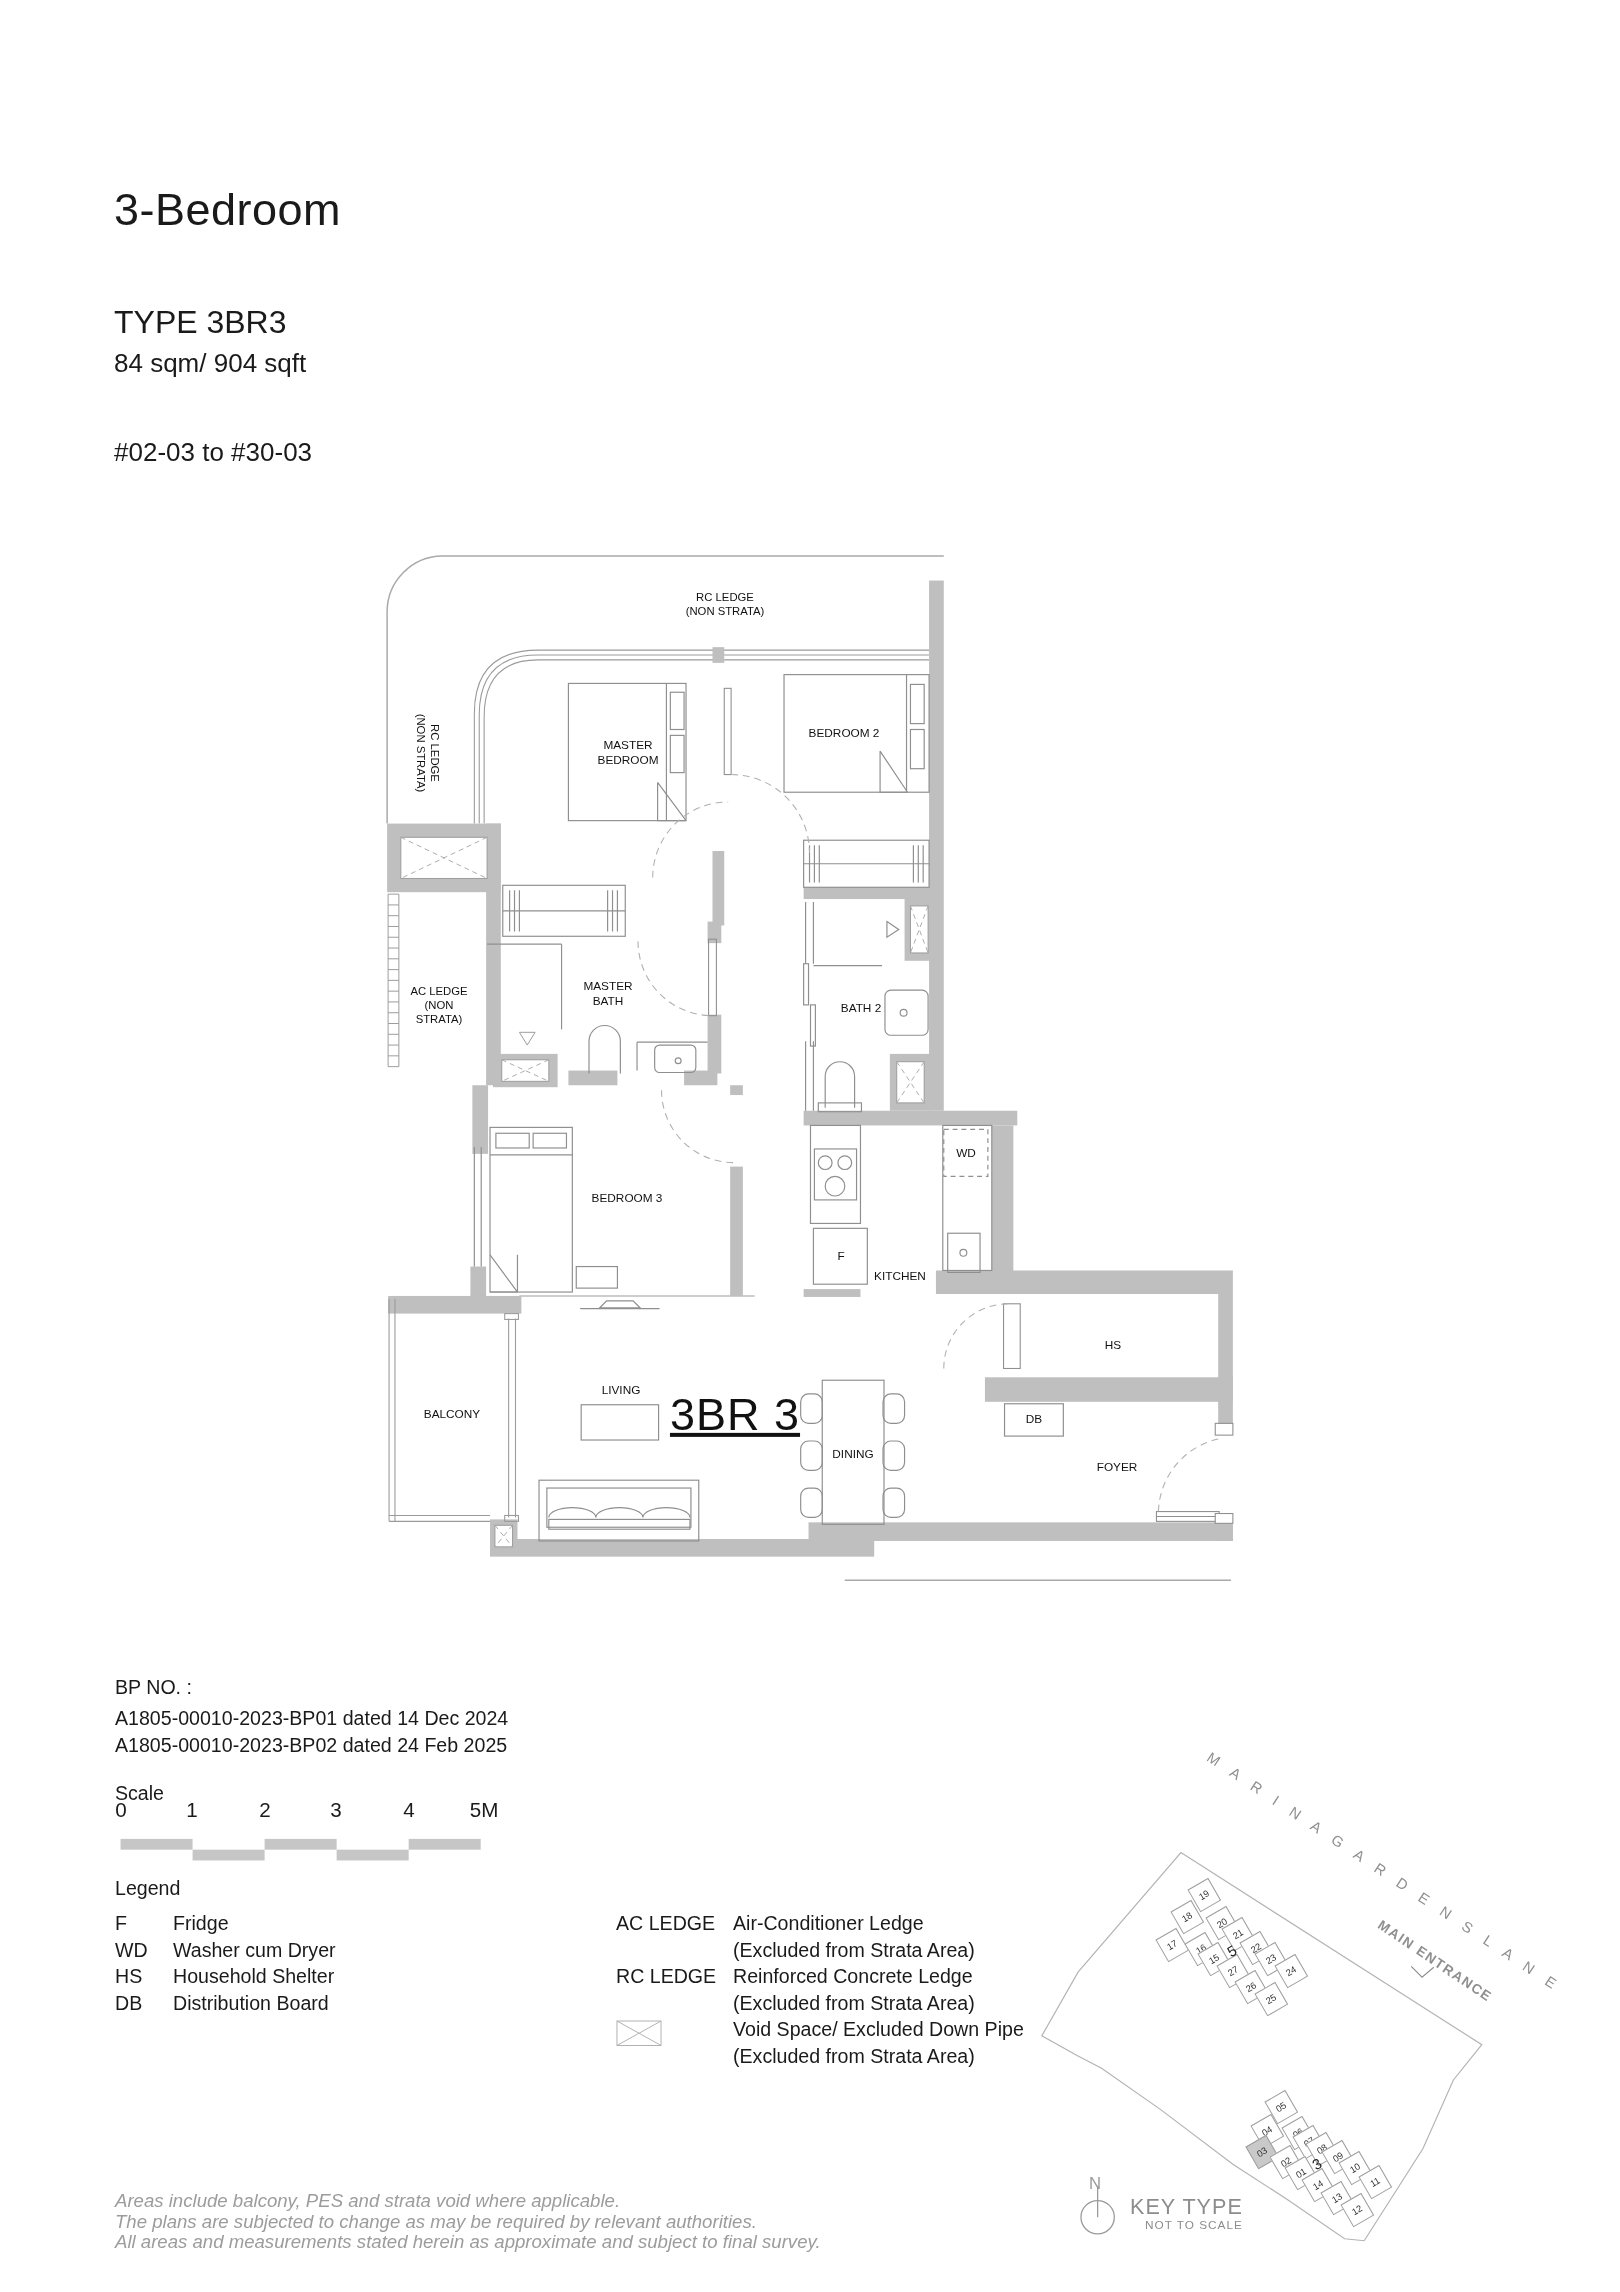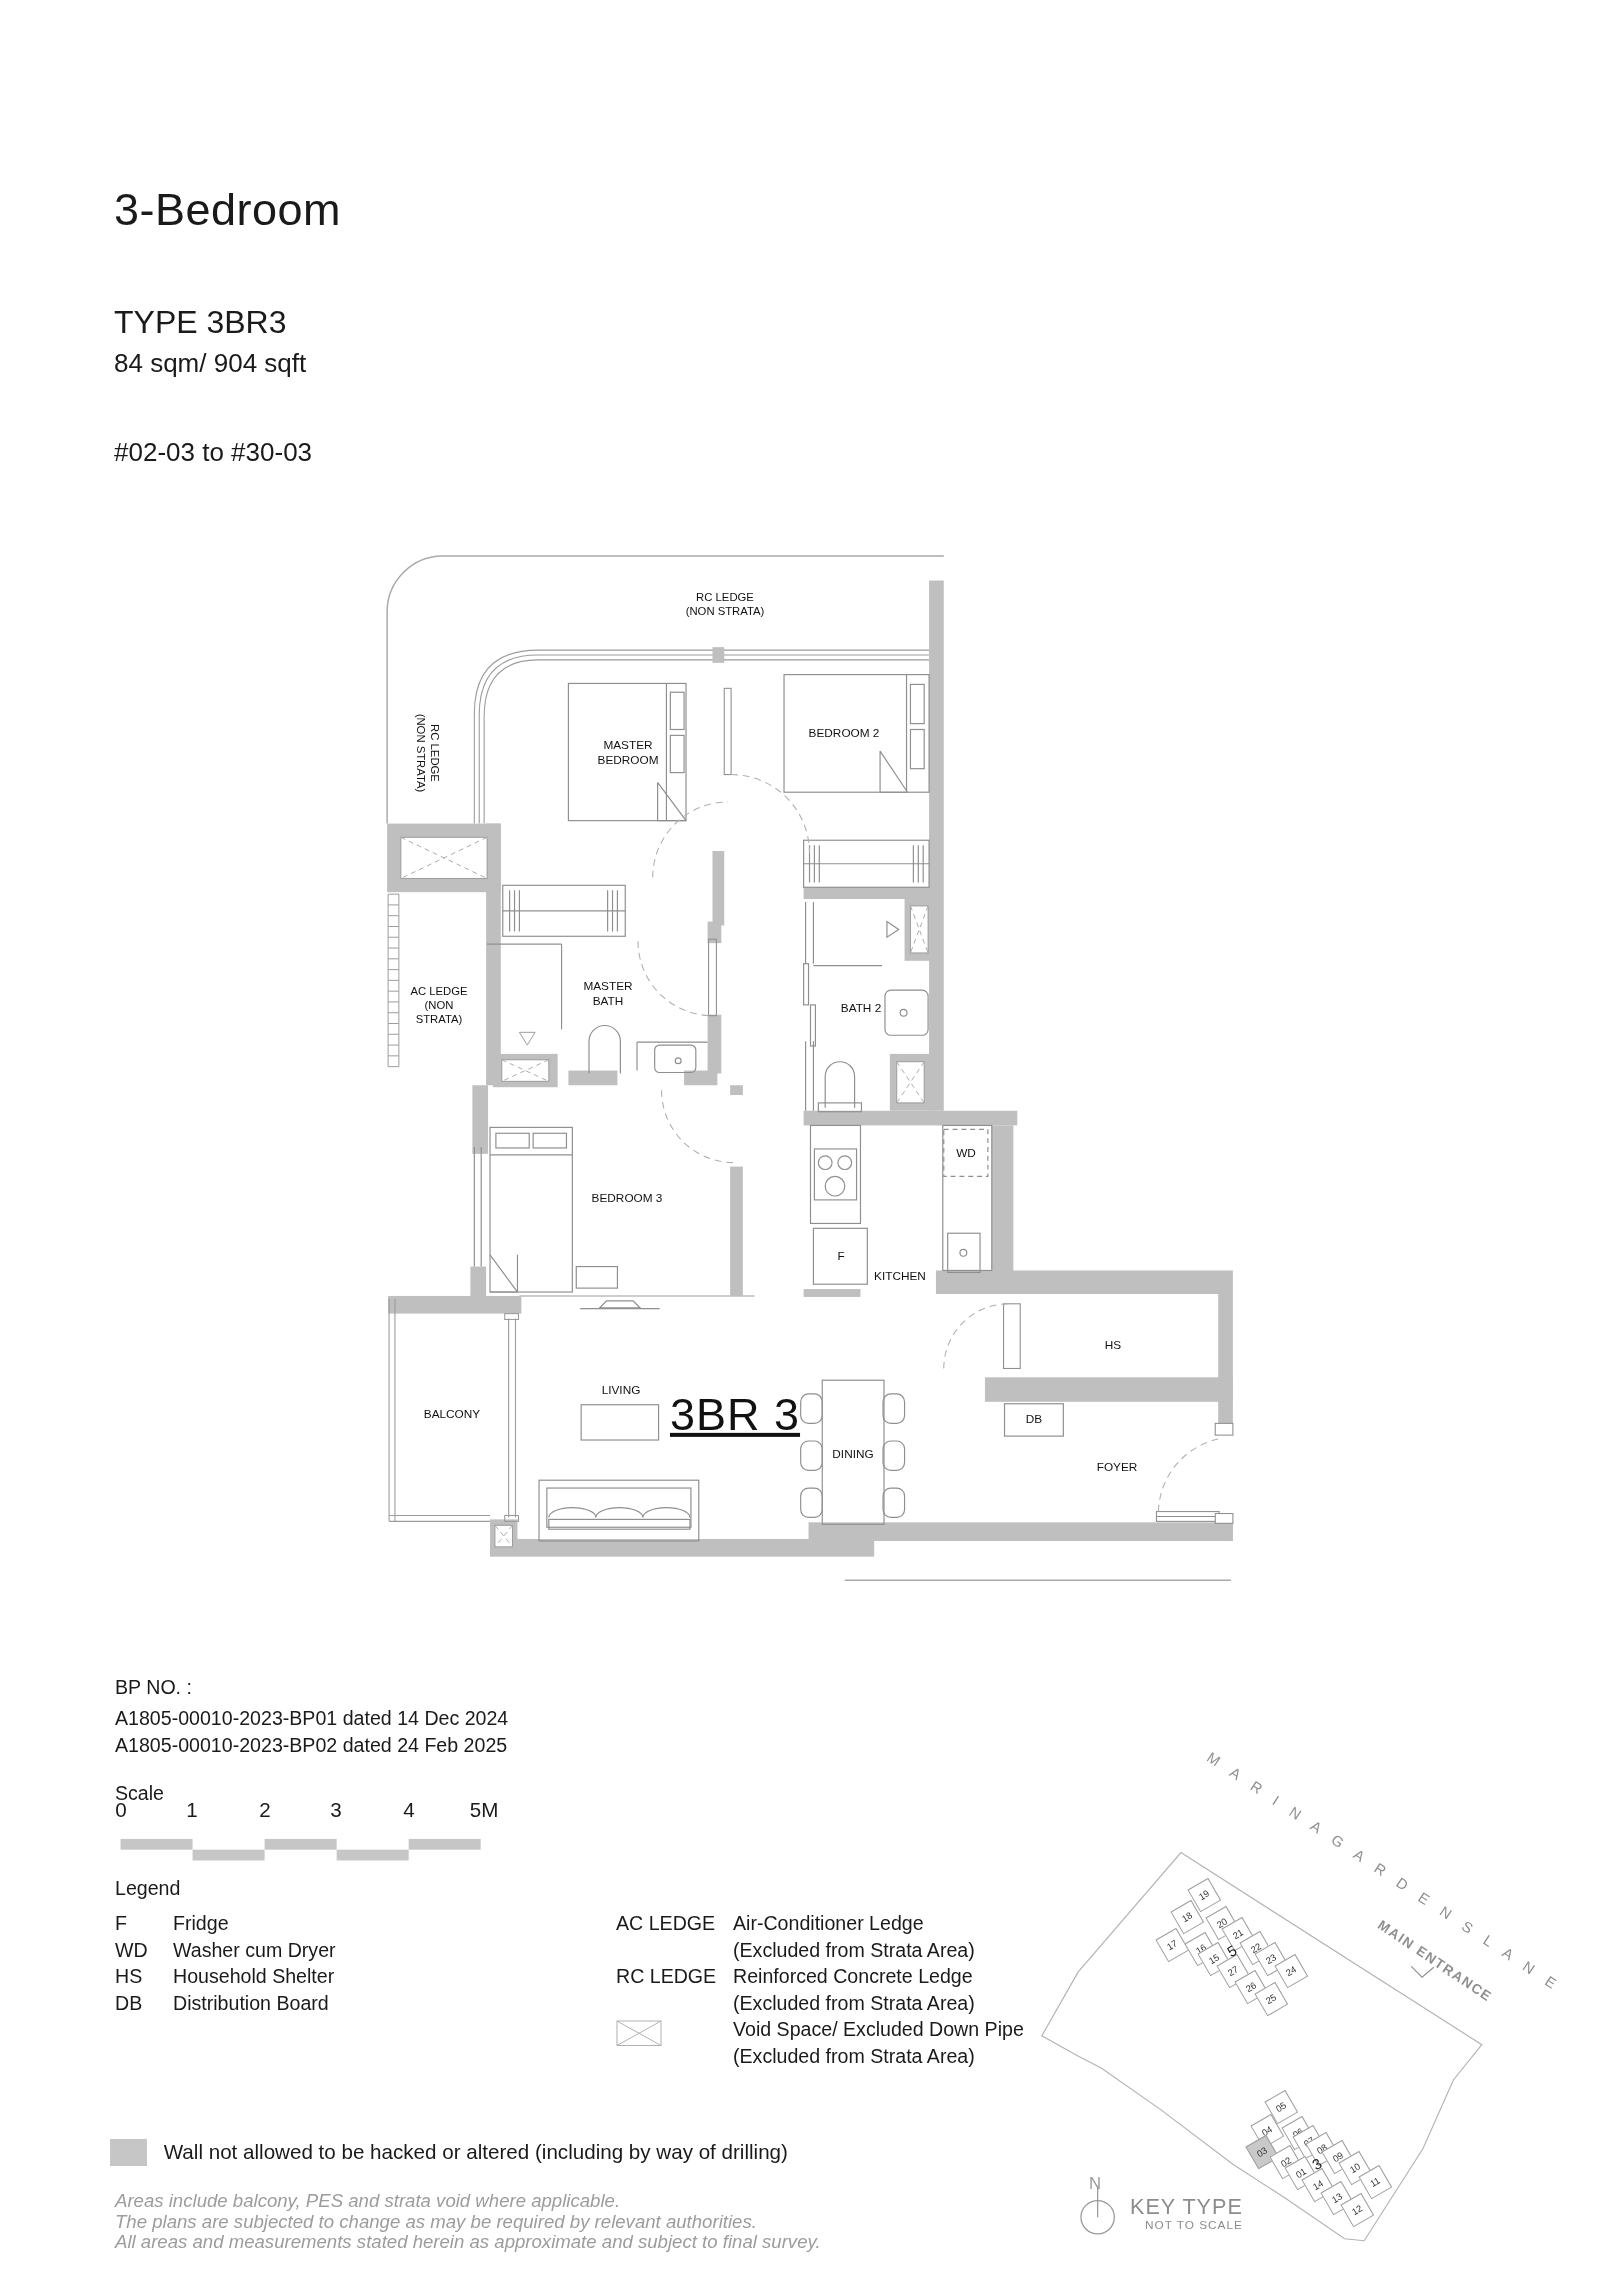--- a/index.html
+++ b/index.html
@@ -340,10 +340,6 @@
     </div>
   </div>
 
-  <div class="abs note-row">
-    <span class="note-swatch"></span>
-    <span>Wall not allowed to be hacked or altered (including by way of drilling)</span>
-  </div>
 
   <div class="abs footer">
 

